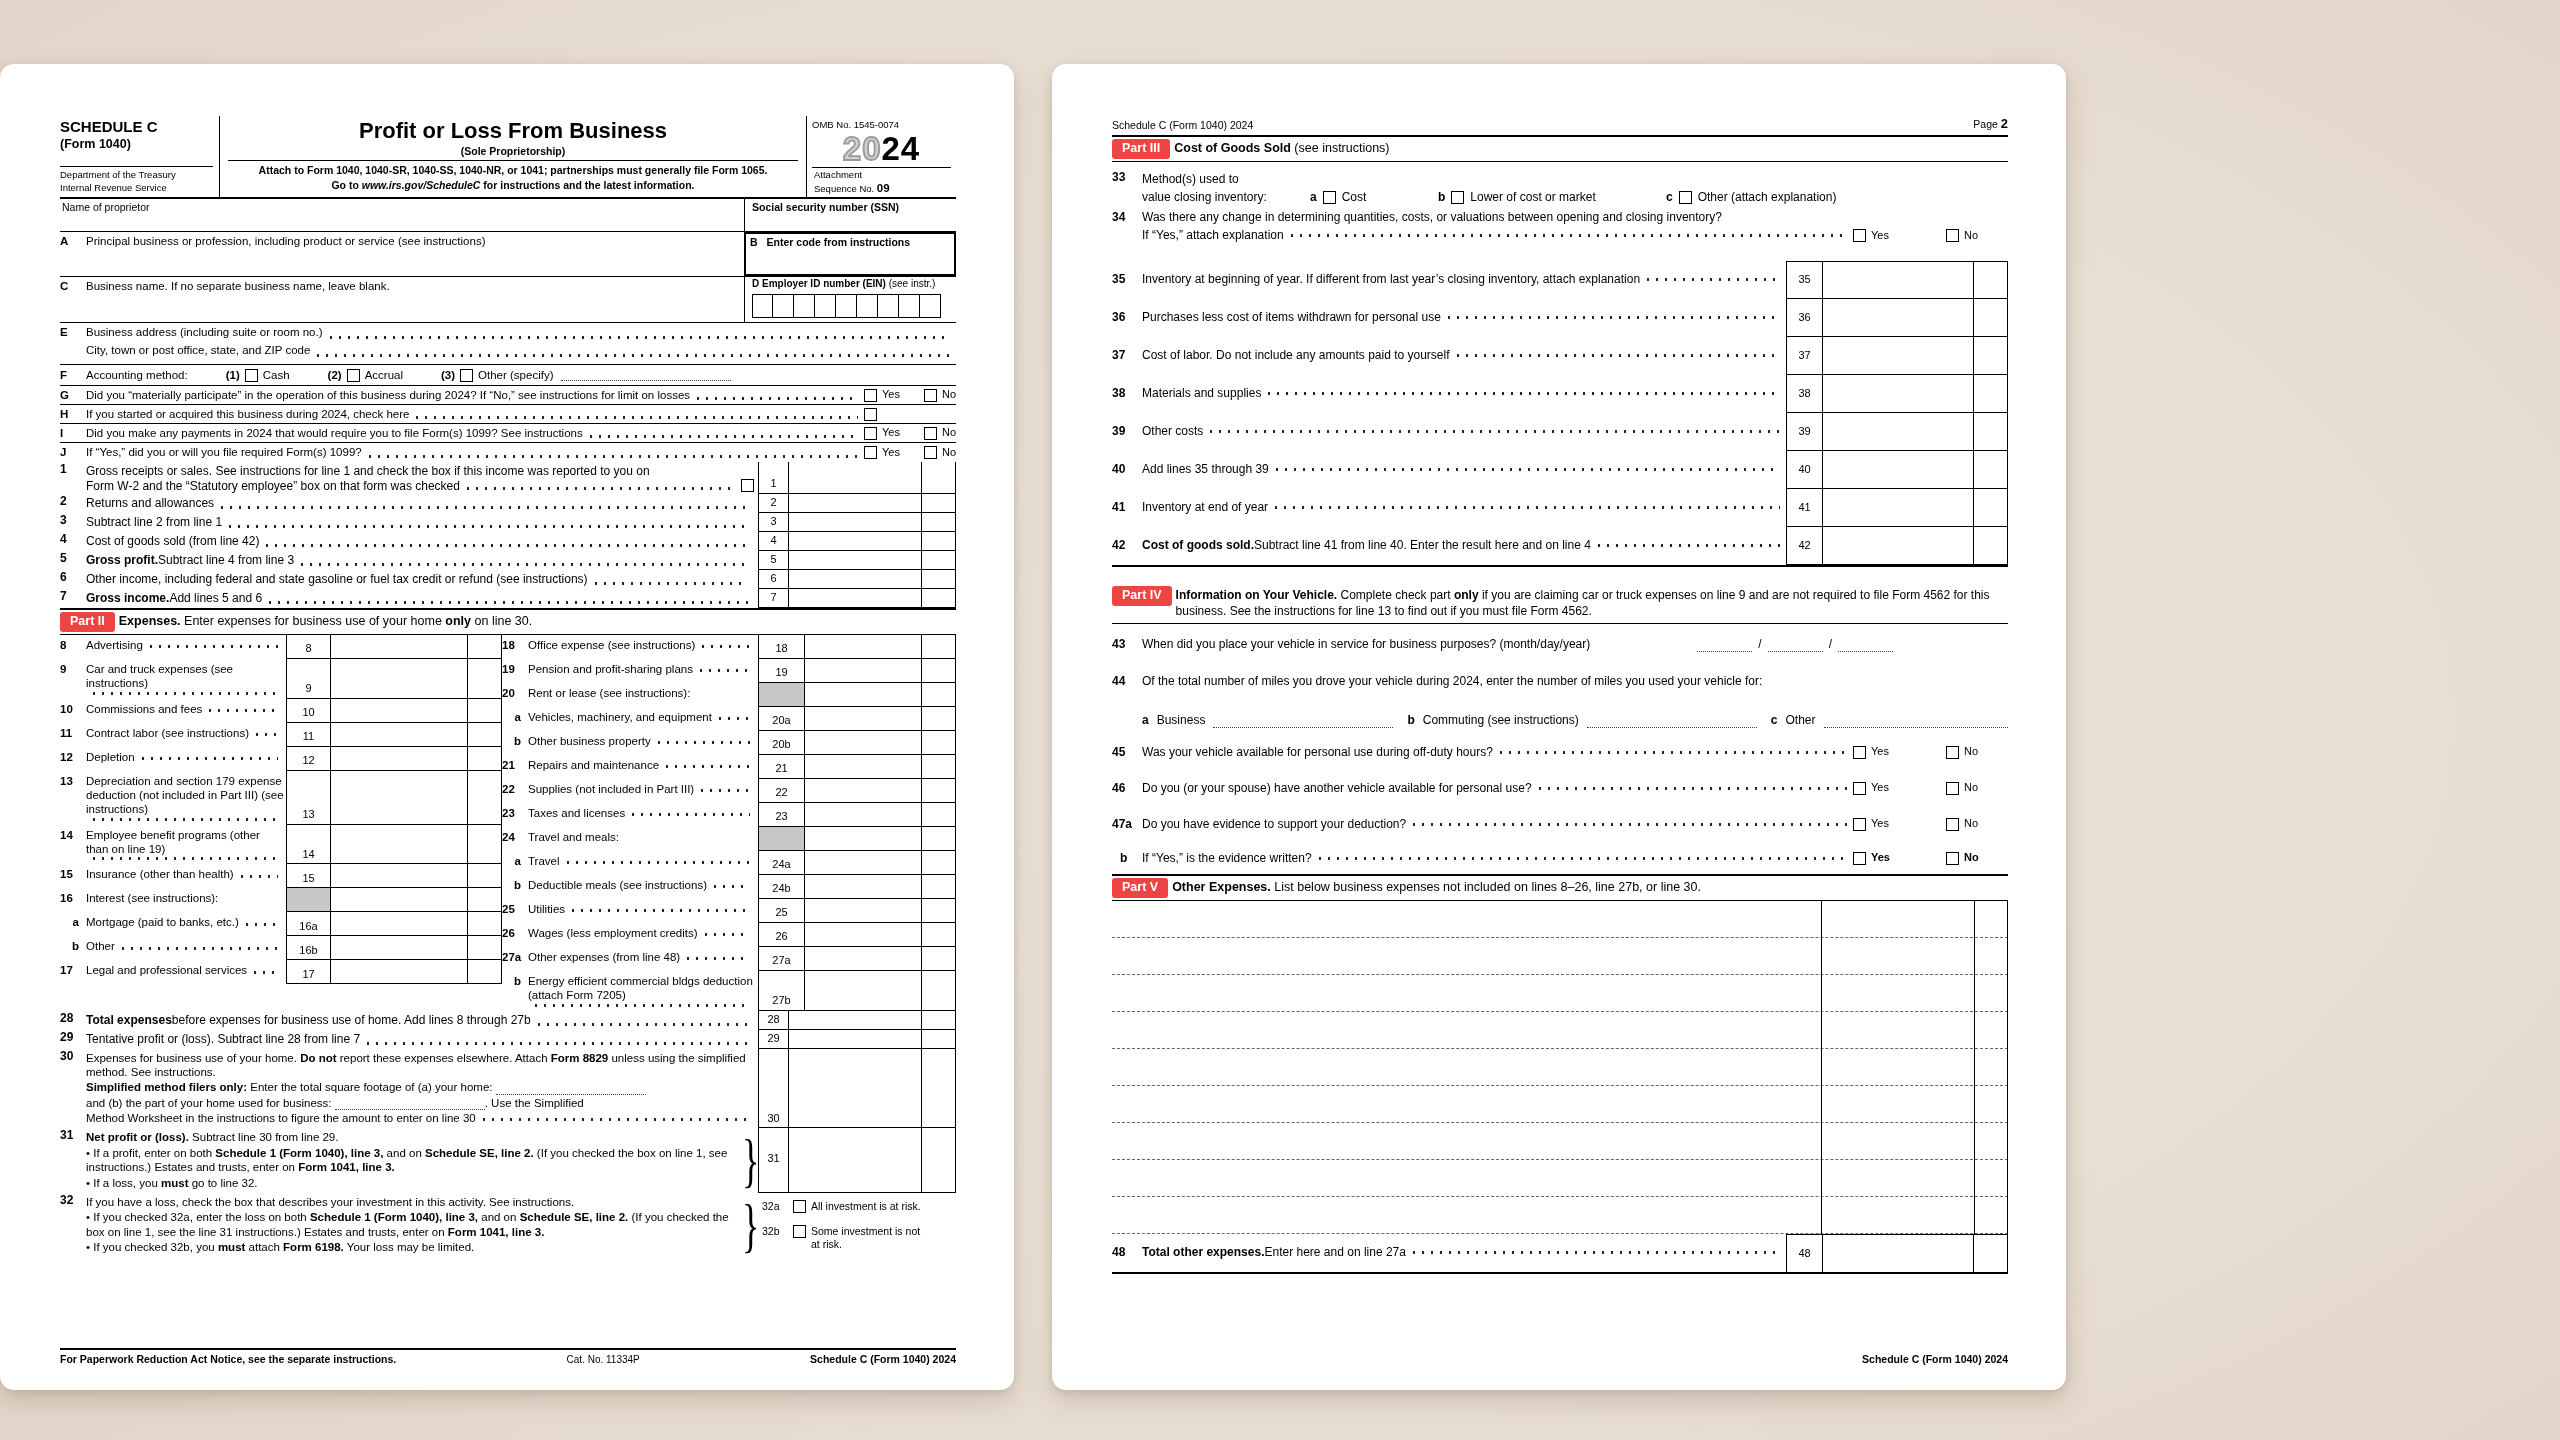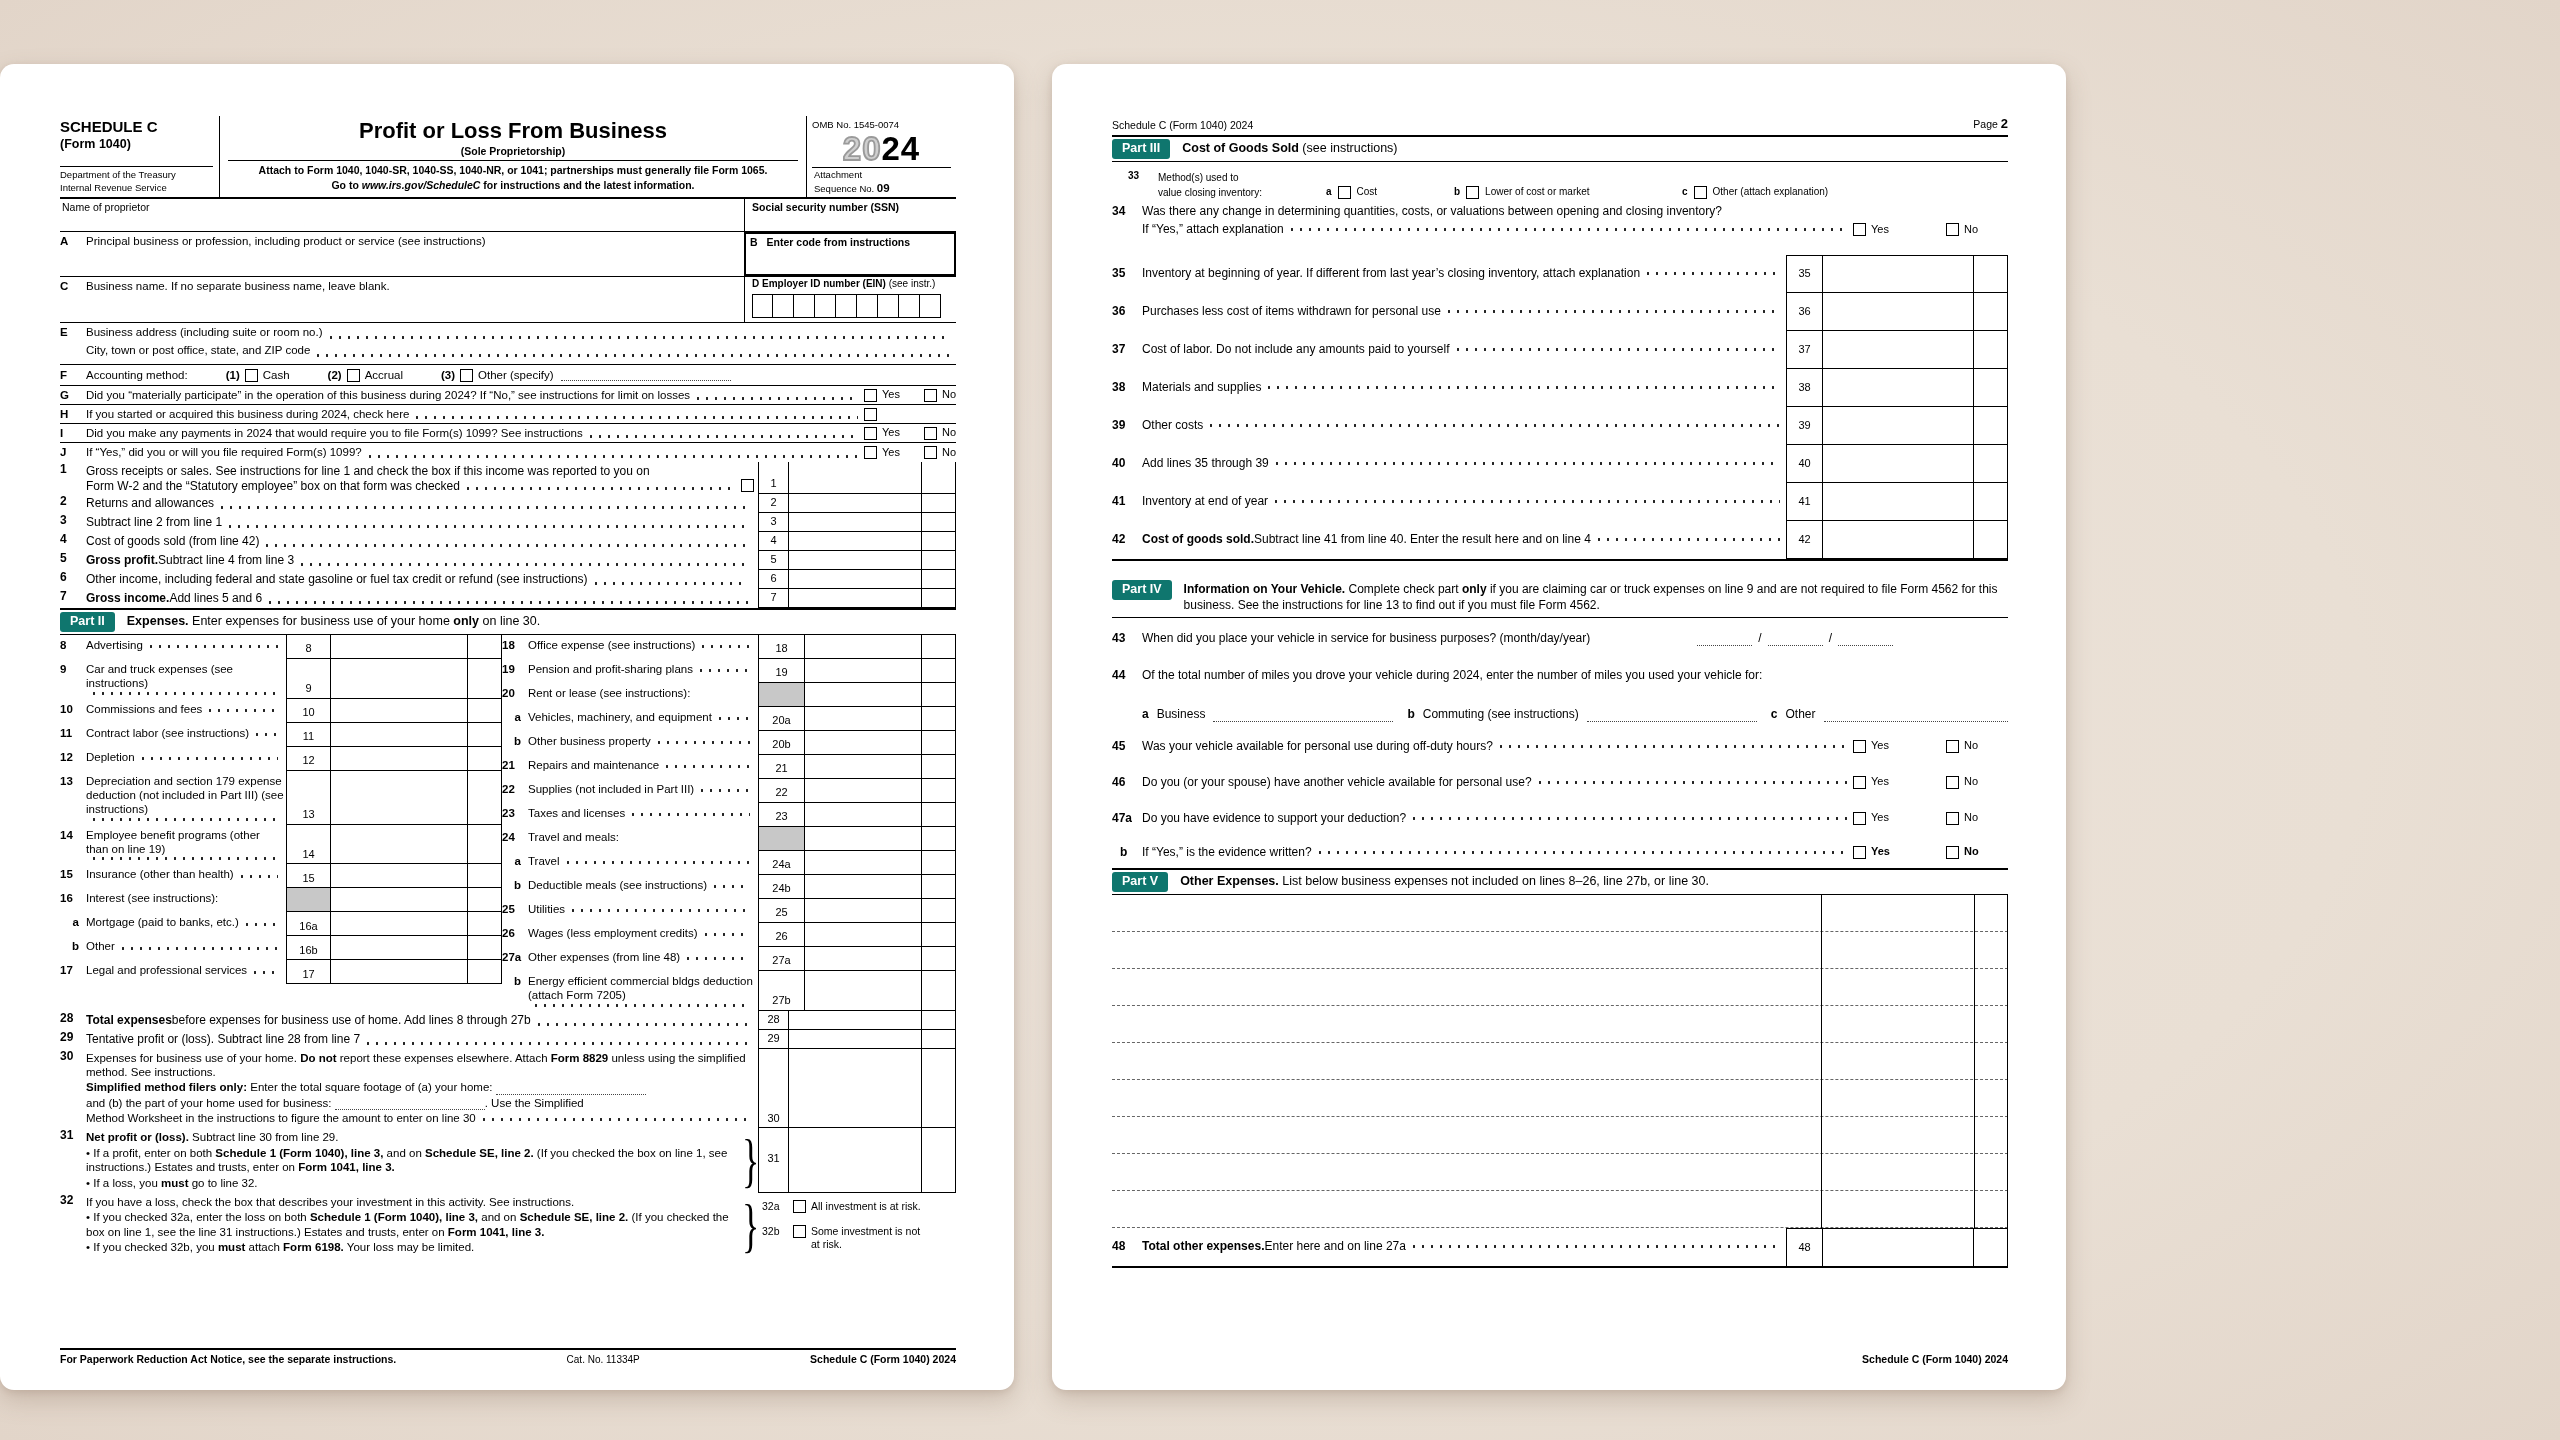--- a/index.html
+++ b/index.html
@@ -62,7 +62,7 @@
 .cbl{font-size:11px}
 
 .pbar{display:flex;align-items:center;border-top:2px solid #000;border-bottom:1px solid #000;padding:2px 0;min-height:21px}
-.ptag{background:#0f766e;color:#fff;font-weight:bold;font-size:12.5px;padding:2px 10px;border-radius:3px;margin-right:12px;flex:0 0 auto}
+.ptag{background:#ef4444;color:#fff;font-weight:bold;font-size:12.5px;padding:2px 10px;border-radius:3px;margin-right:4px;flex:0 0 auto}
 .ptl{font-size:12.5px}
 
 .cell{border-left:1px solid #000;border-bottom:1px solid #000;flex:0 0 auto;display:flex;align-items:flex-end;justify-content:center;padding-bottom:2px;font-size:11px}

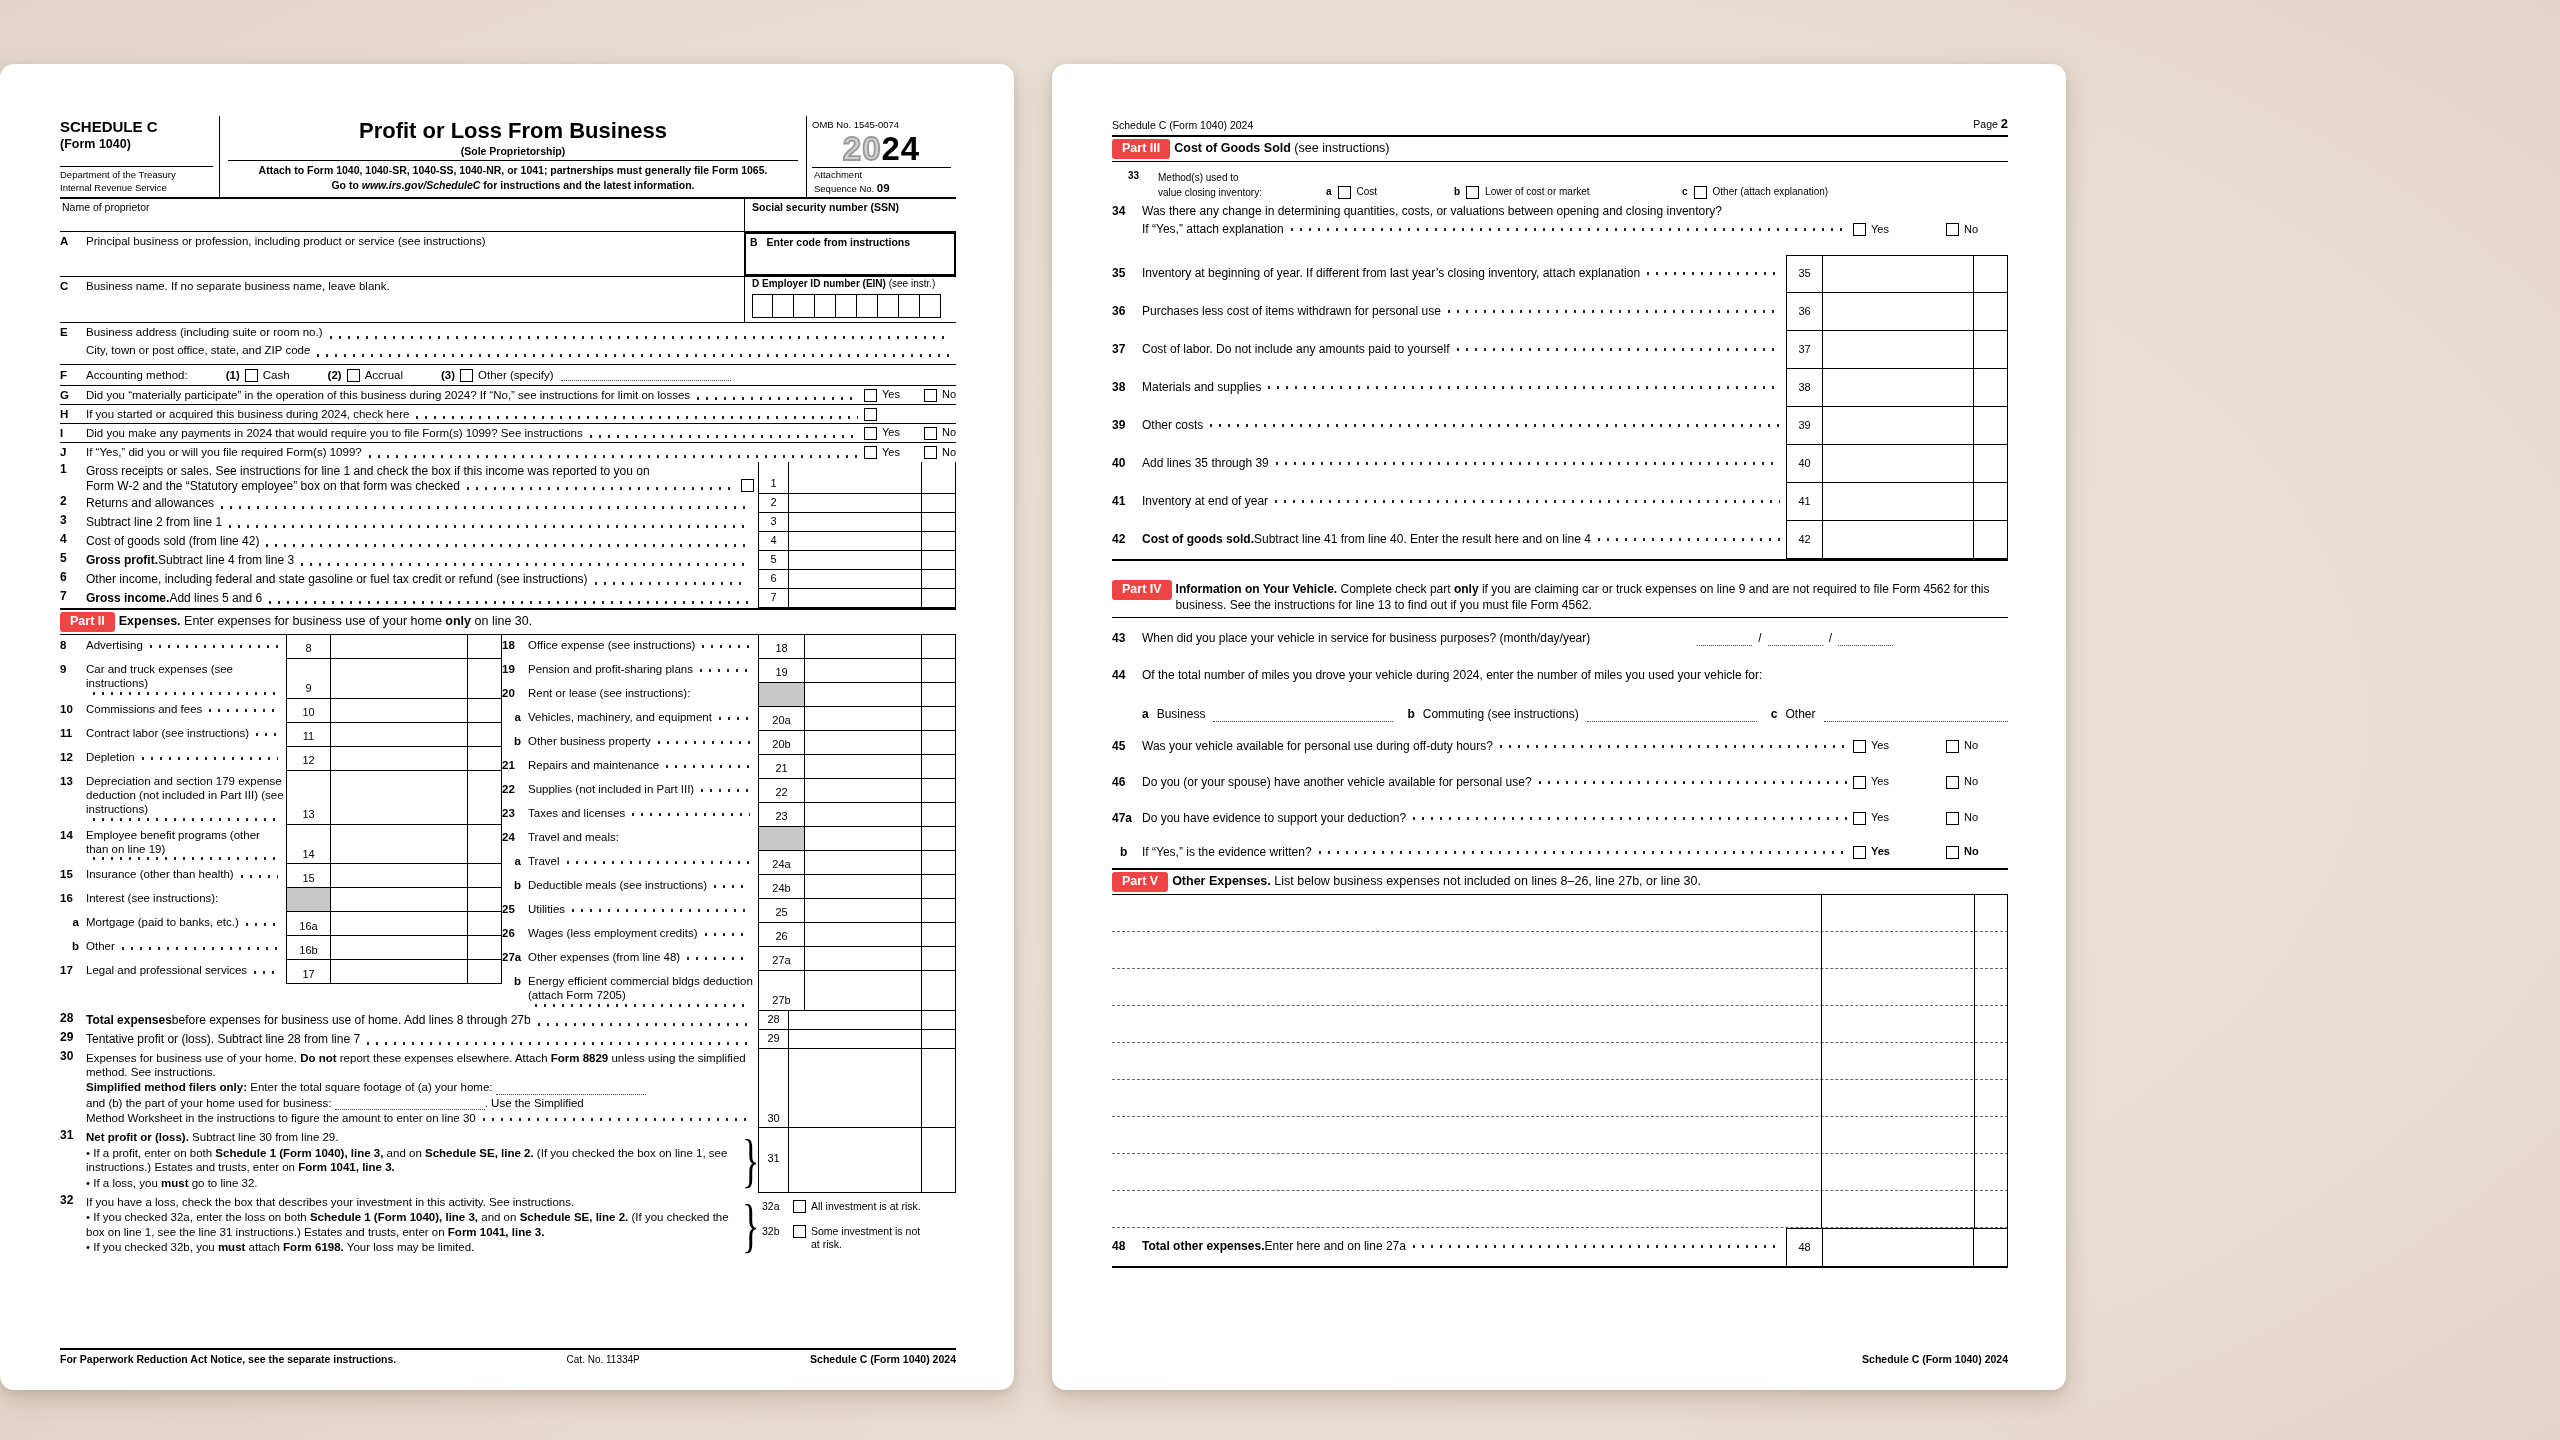--- a/index.html
+++ b/index.html
@@ -116,7 +116,7 @@
 .acell2{width:186px;align-self:stretch;border-left:1px solid #000;border-right:1px solid #000;border-bottom:1px solid #000;position:relative;flex:0 0 auto}
 .acell2::after{content:"";position:absolute;top:0;bottom:0;right:33px;width:1px;background:#000}
 .ct{border-top:1px solid #000}
-.r33{display:flex;margin:8px 16px 4px;font-size:10px}
+.r33{display:flex;margin:8px 0 4px;font-size:12px}
 .l33lbl{width:168px;line-height:1.5}
 .opts{flex:1;display:flex;align-self:flex-end;padding-bottom:1px}
 .og{display:flex;gap:6px;align-items:center}

